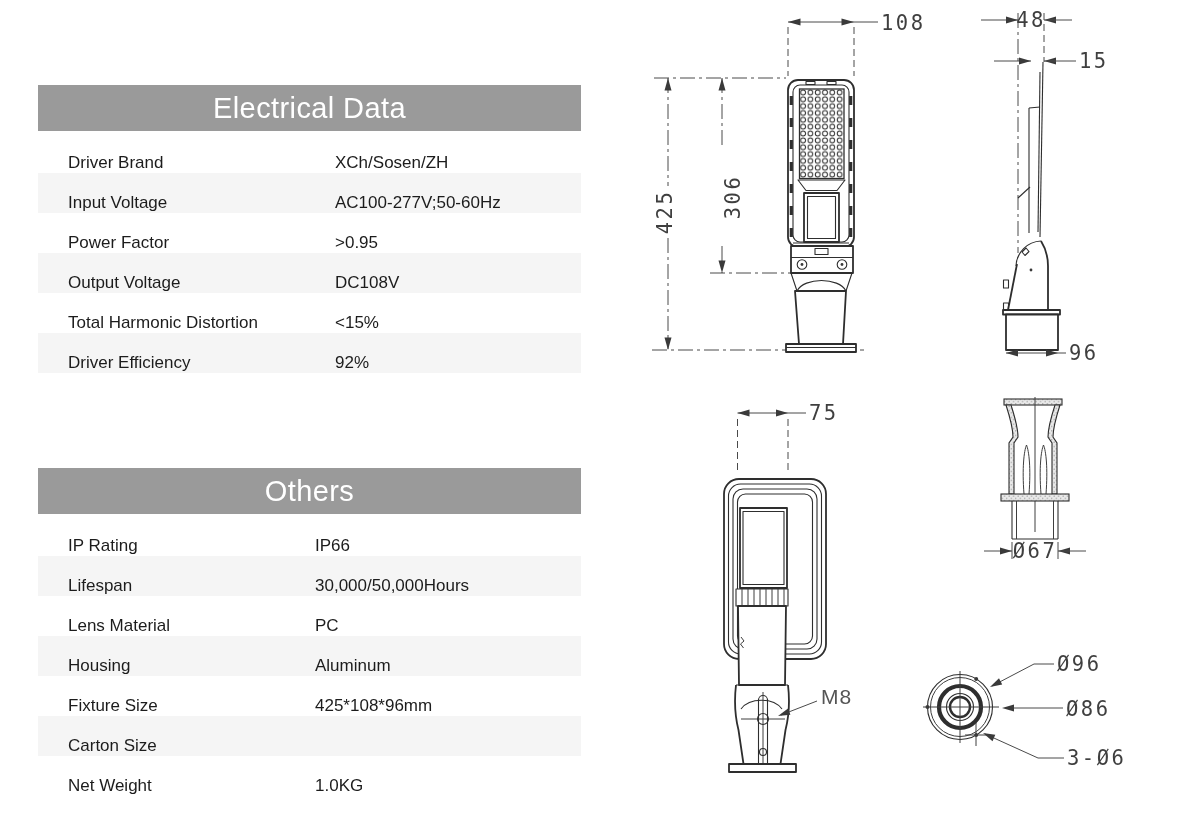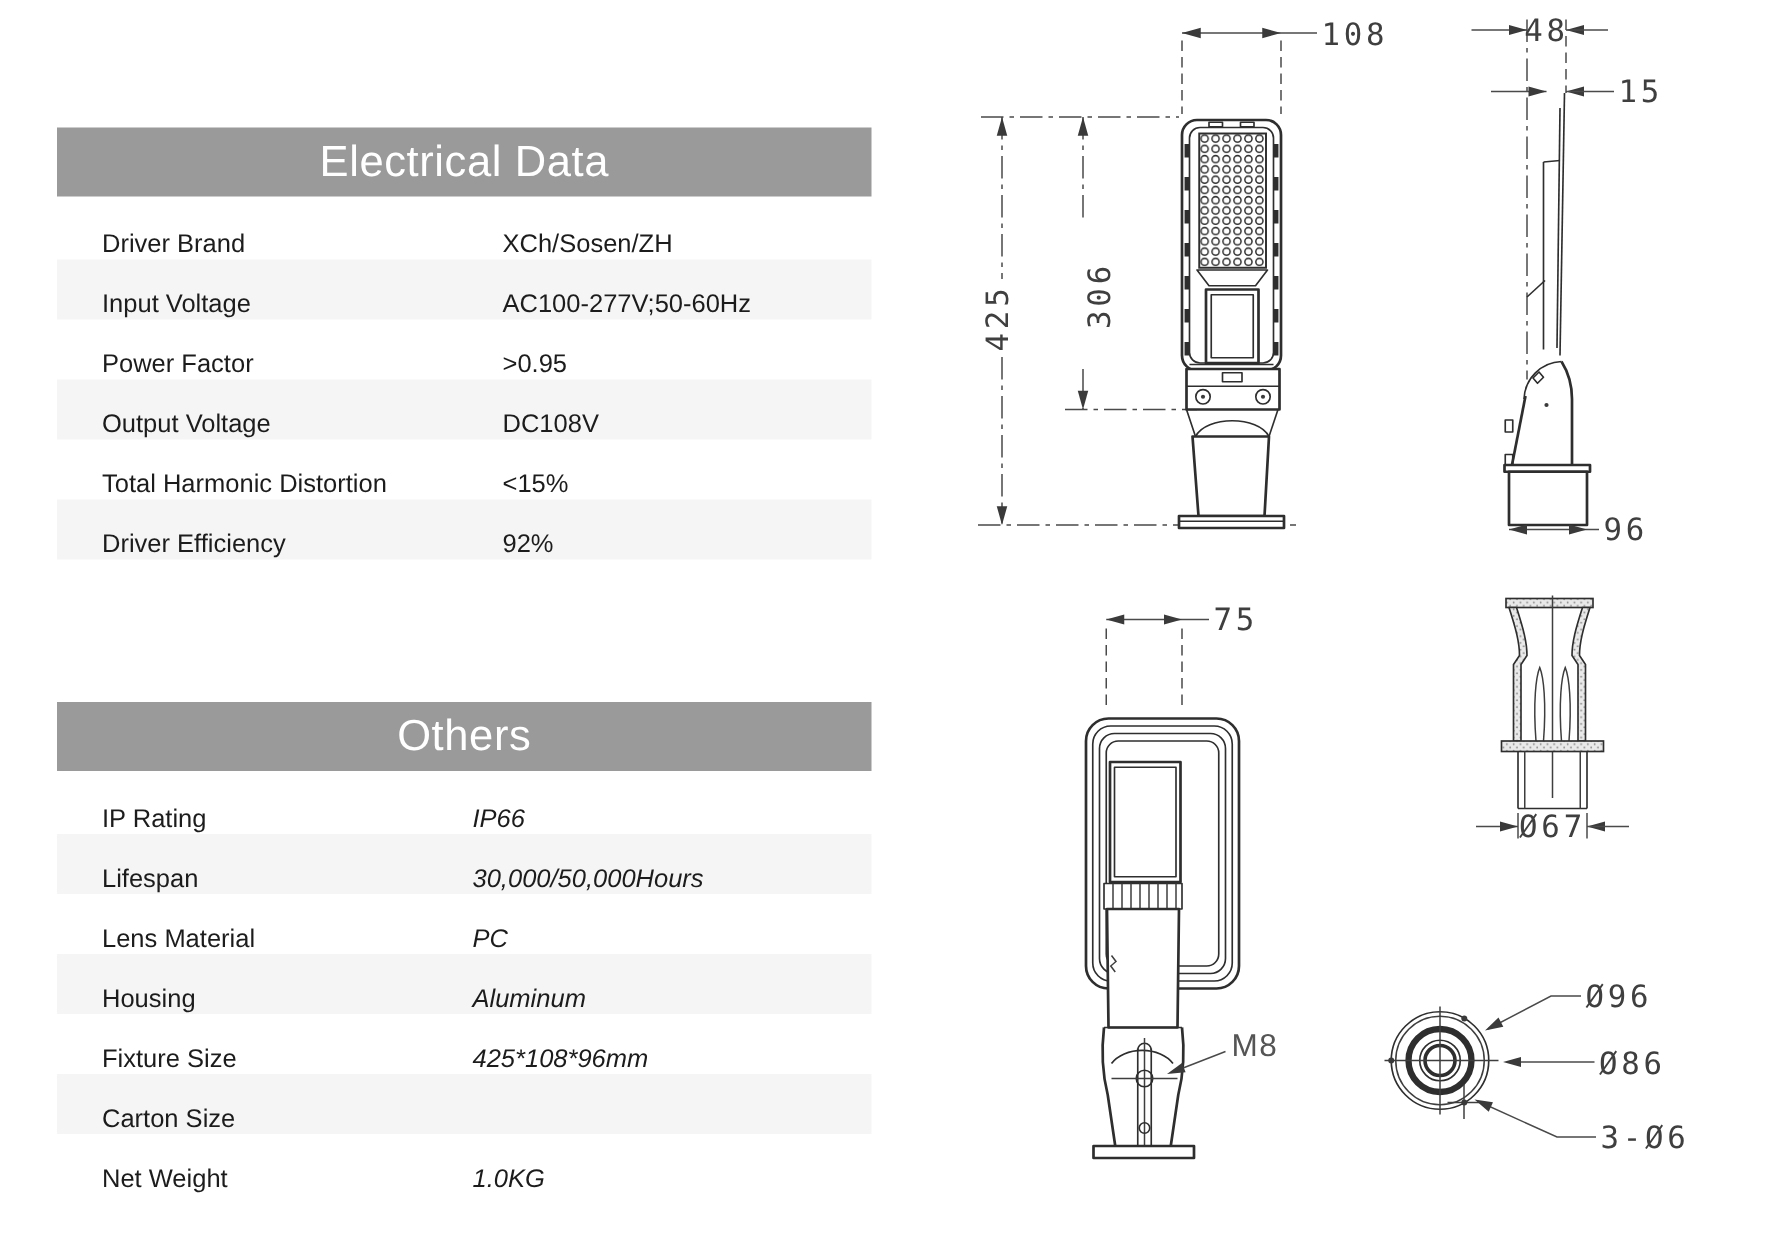--- a/index.html
+++ b/index.html
@@ -14,7 +14,7 @@
   .row:nth-child(even){background:#f5f5f5;}
   .row .lbl{padding-left:30px;}
   .row .val{position:absolute;left:297px;}
-  .t2 .row .val{left:277px;font-style:italic;}
+  .t2 .row .val{left:277px;}
   
   svg{position:absolute;left:0;top:0;}
   .ol{fill:none;stroke:#2e2e2e;stroke-width:1.8;stroke-linejoin:round;}

